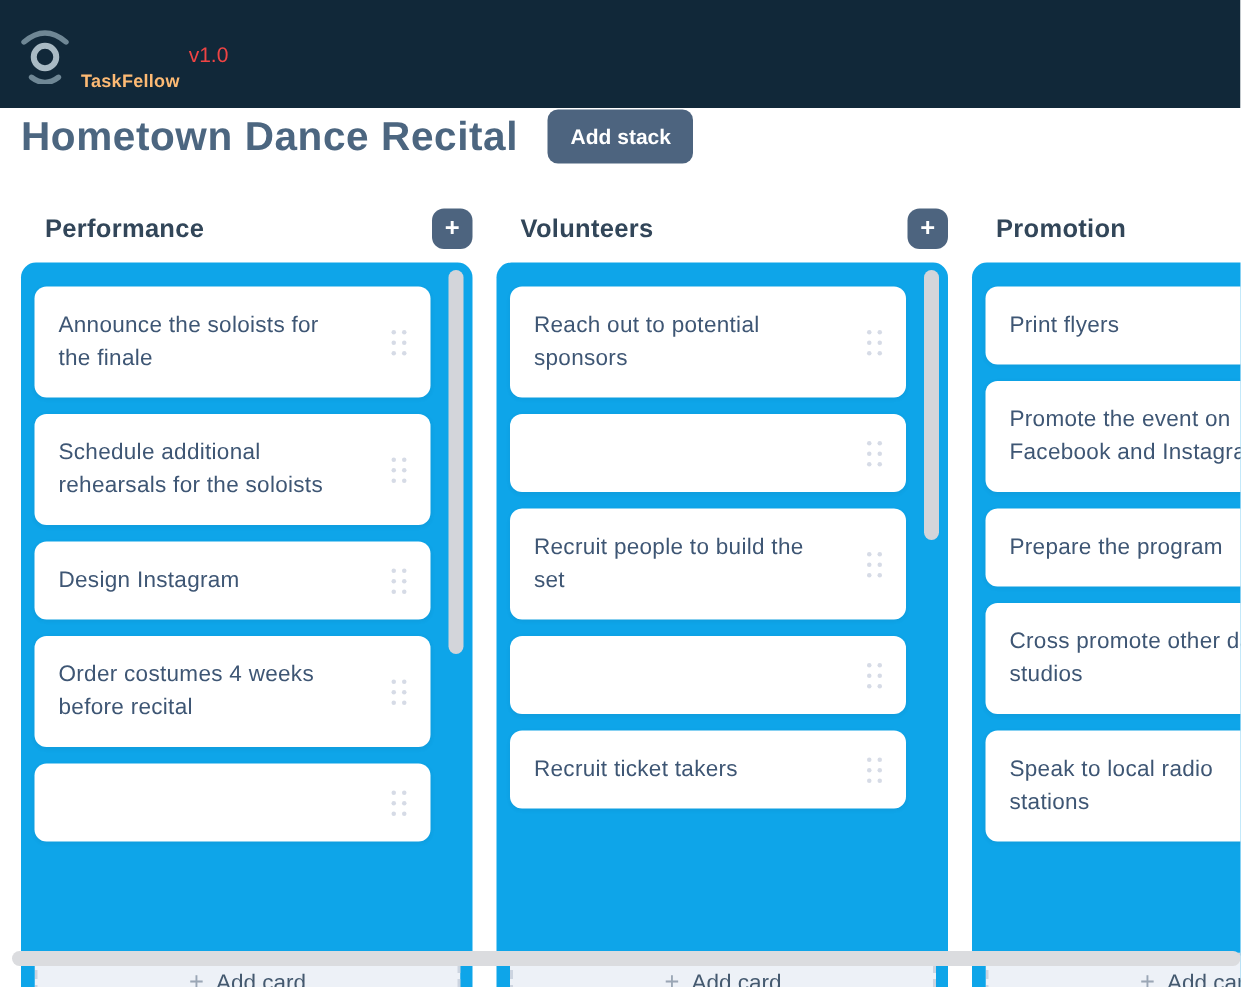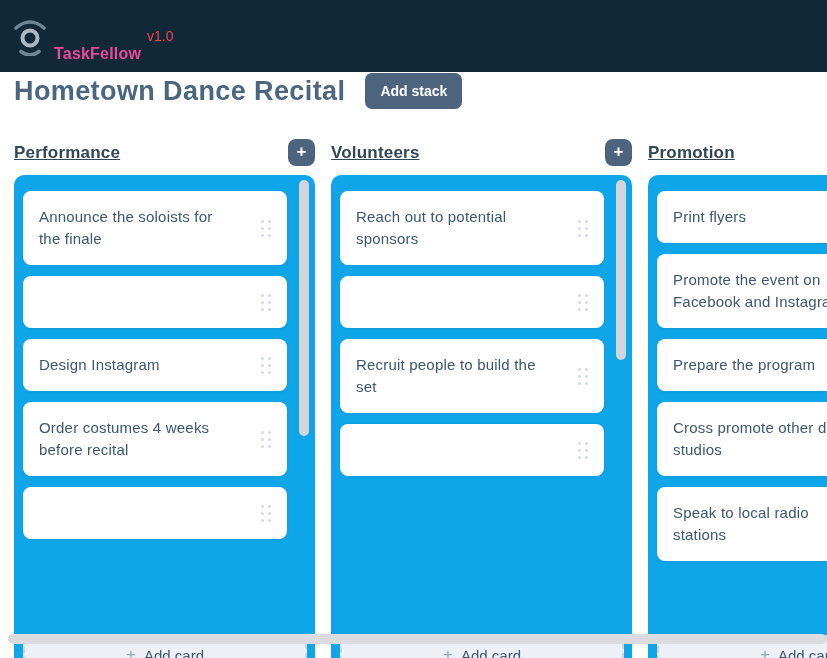--- a/index.html
+++ b/index.html
@@ -20,7 +20,7 @@
     padding: 0 13px;
   }
   .logo { margin-right: 7px; display: block; }
-  .brand { color: #ec4899; font-size: 16px; font-weight: 700; letter-spacing: .2px; margin-top: 35px; }
+  .brand { color: #fdba74; font-size: 12px; font-weight: 700; letter-spacing: .2px; margin-top: 35px; }
   .version { color: #ef4444; font-size: 14px; margin-left: 6px; }
 
   

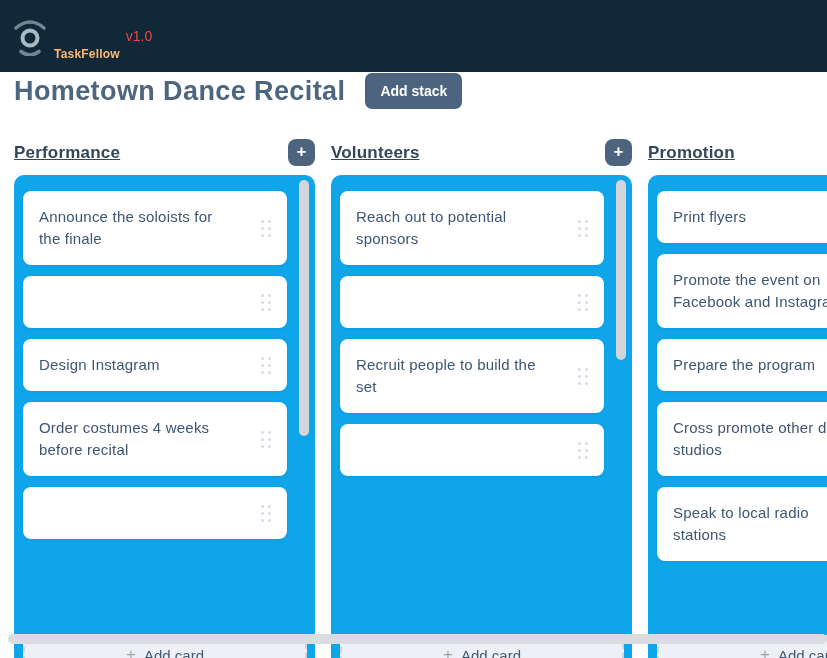--- a/index.html
+++ b/index.html
@@ -45,7 +45,7 @@
     display: flex; justify-content: space-between; align-items: center;
     height: 27px; margin-bottom: 9px;
   }
-  .stack-title { margin: 0; font-size: 17px; font-weight: 700; color: #324659; letter-spacing: .2px; text-decoration: underline; }
+  .stack-title { margin: 16px; font-size: 17px; font-weight: 700; color: #324659; letter-spacing: .2px; }
   .plus-btn {
     width: 27px; height: 27px;
     background: #4d647f; color: #ffffff;

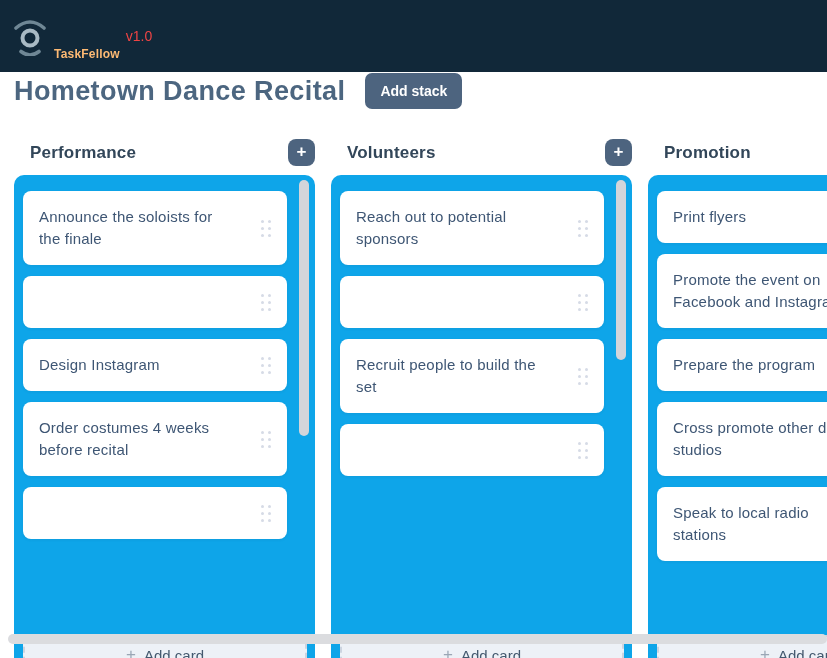--- a/index.html
+++ b/index.html
@@ -149,6 +149,7 @@
               </div>
             </div>
             <div class="card">
+              <div class="card-text">Schedule additional rehearsals for the soloists</div>
               <div class="handle">
                 <i></i>
                 <i></i>

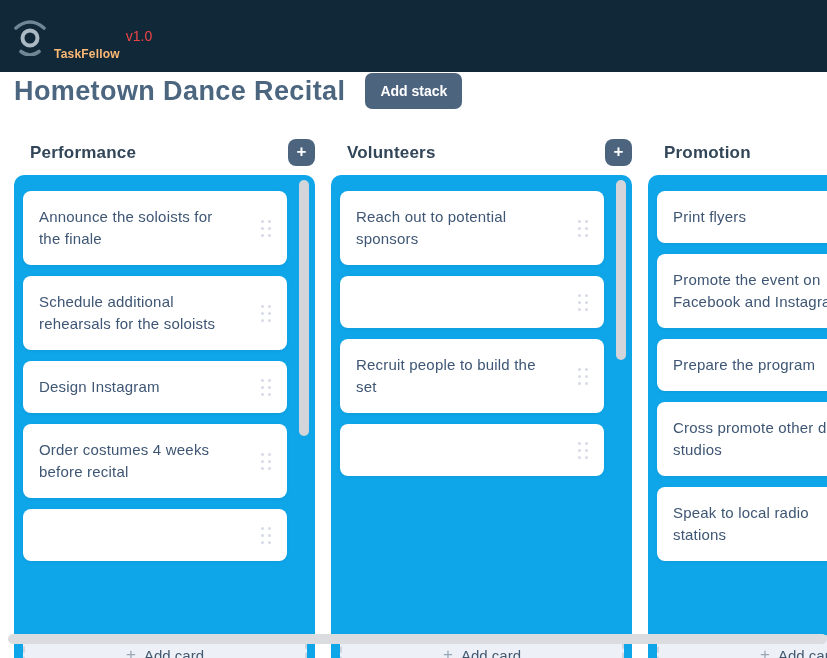--- a/index.html
+++ b/index.html
@@ -250,6 +250,17 @@
                 <i></i>
               </div>
             </div>
+            <div class="card">
+              <div class="card-text">Recruit ticket takers</div>
+              <div class="handle">
+                <i></i>
+                <i></i>
+                <i></i>
+                <i></i>
+                <i></i>
+                <i></i>
+              </div>
+            </div>
           </div>
       <button class="add-card">
         <span class="plus">+</span>

